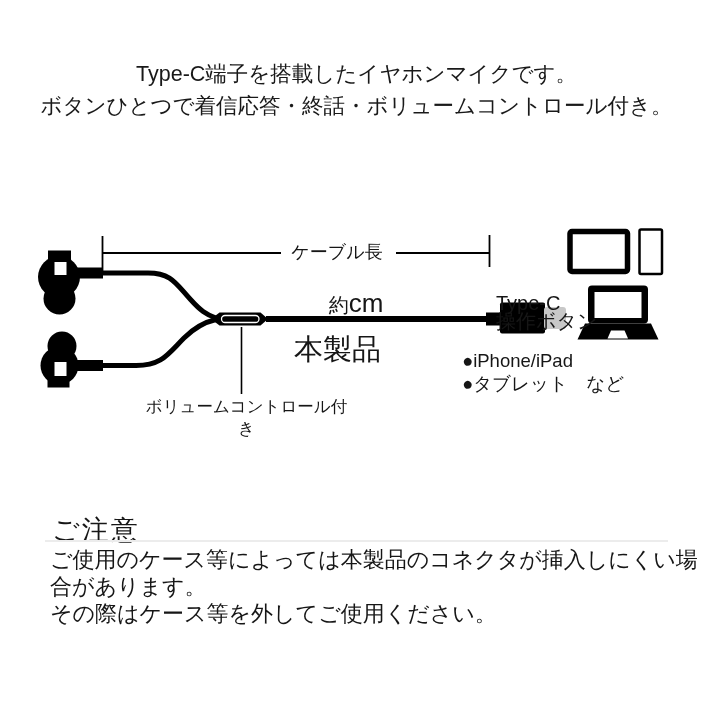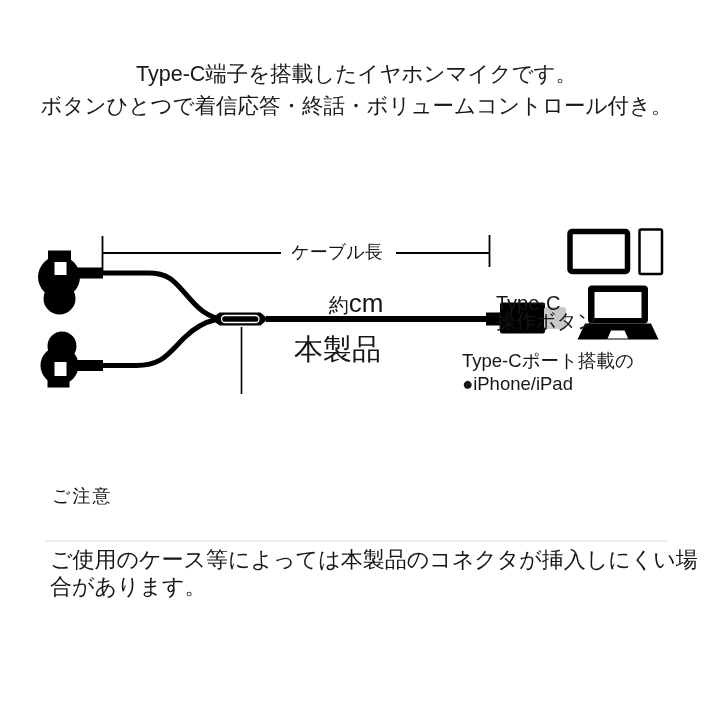--- a/index.html
+++ b/index.html
@@ -119,7 +119,6 @@
   </div>
 
   <div class="abs devices-block">
-    <div>Type-Cポート搭載の</div>
     <div>●iPhone/iPad</div>
   </div>
 

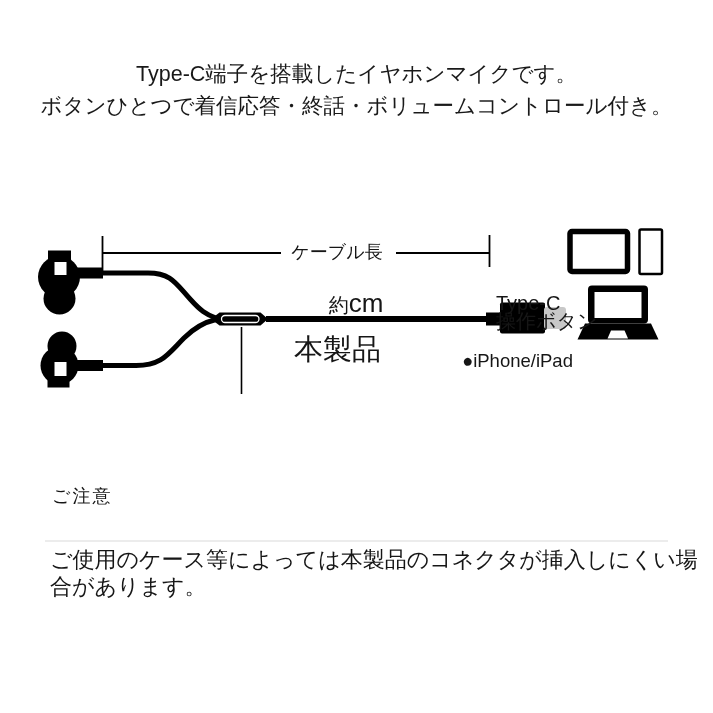--- a/index.html
+++ b/index.html
@@ -120,6 +120,7 @@
 
   <div class="abs devices-block">
     <div>●iPhone/iPad</div>
+    <div>●タブレット　など</div>
   </div>
 
   <div class="abs notice-title">ご注意</div>

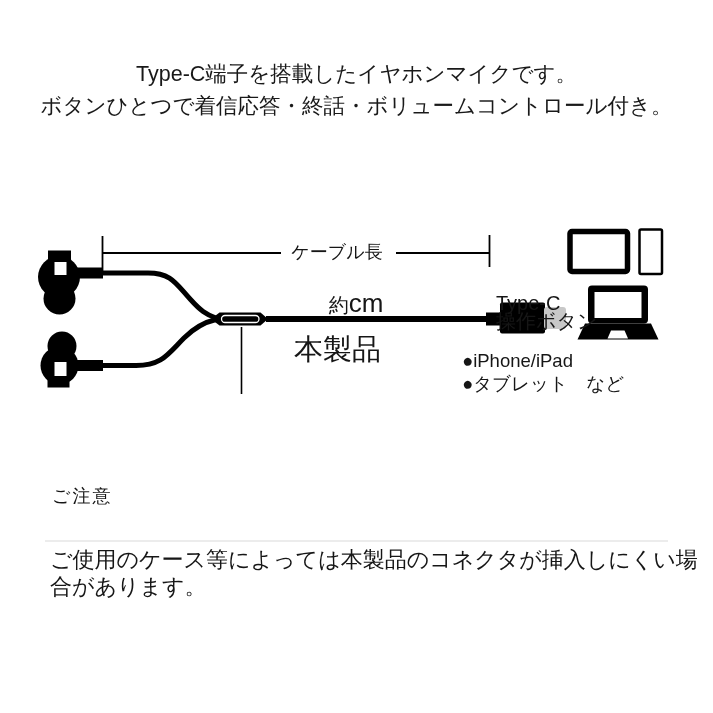--- a/index.html
+++ b/index.html
@@ -116,6 +116,7 @@
   <div class="abs product-label">本製品</div>
 
   <div class="abs remote-label">
+    <div>ボリュームコントロール付き</div>
   </div>
 
   <div class="abs devices-block">

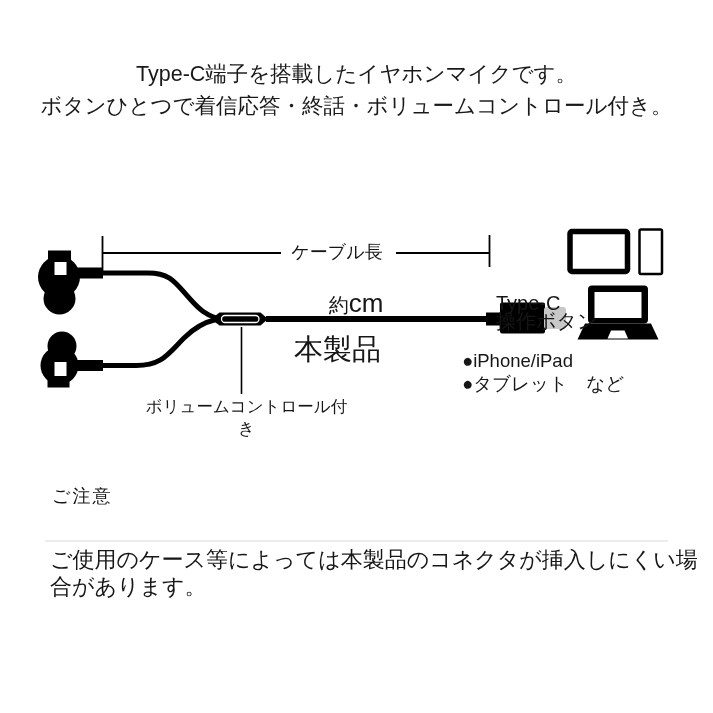--- a/index.html
+++ b/index.html
@@ -29,7 +29,7 @@
     font-size:16.5px;line-height:22px;}
   .devices-block{top:349px;left:462px;font-size:18.5px;line-height:23px;}
   
-  .notice-title{top:484px;left:52px;font-size:18px;letter-spacing:2px;}
+  .notice-title{top:512px;left:52px;font-size:27px;letter-spacing:2px;}
   .notice-divider{top:540px;left:45px;width:623px;height:2px;background:#ececec;}
   .notice-body{top:546px;left:50px;width:650px;font-size:22px;line-height:27px;}
   svg{display:block;}

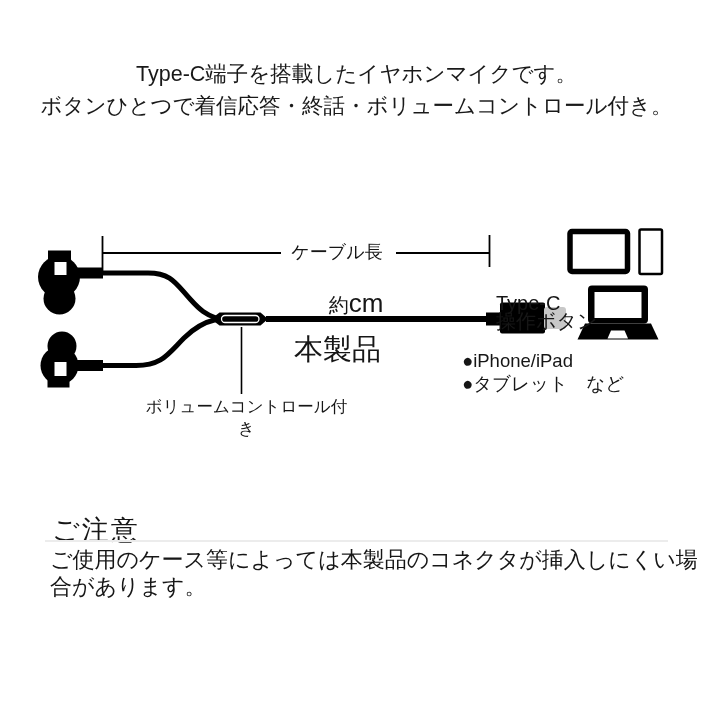--- a/index.html
+++ b/index.html
@@ -128,6 +128,7 @@
   <div class="abs notice-divider"></div>
   <div class="abs notice-body">
     <div>ご使用のケース等によっては本製品のコネクタが挿入しにくい場合があります。</div>
+    <div>その際はケース等を外してご使用ください。</div>
   </div>
 
 </div>

